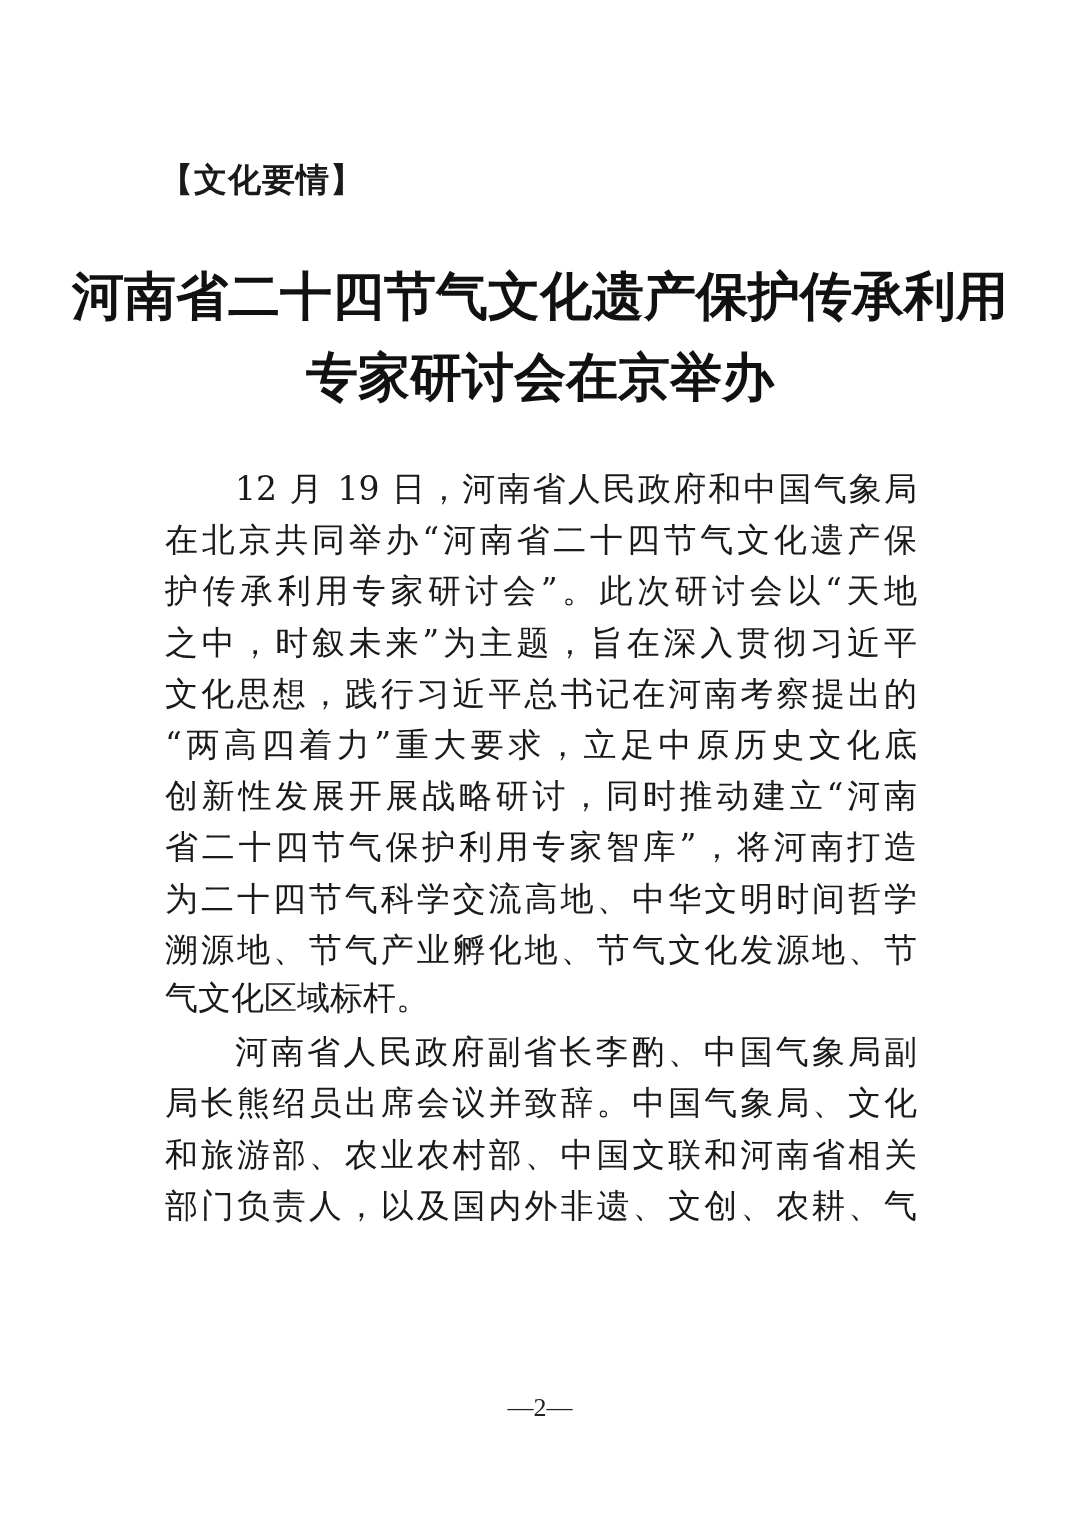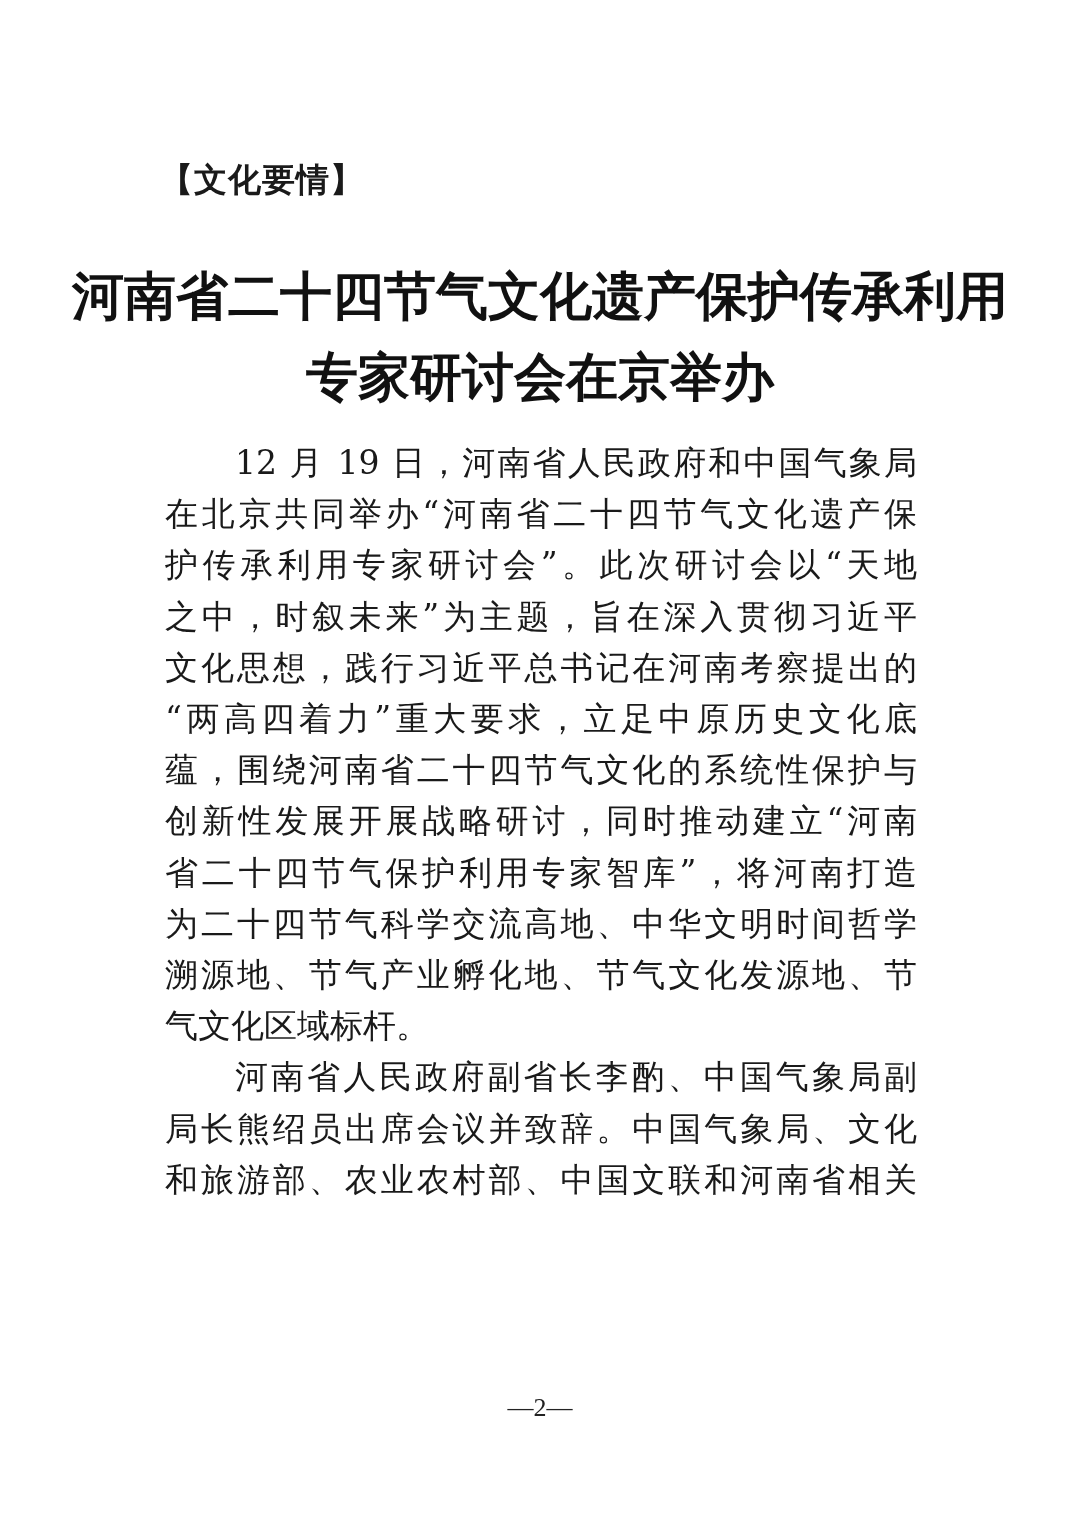--- a/index.html
+++ b/index.html
@@ -18,7 +18,7 @@
   .title.l1 { top: 262px; }
   .title.l2 { top: 322px; margin-top: 21px; }
   .body {
-    position: absolute; left: 165px; top: 437px; width: 752px;
+    position: absolute; left: 165px; top: 463px; width: 752px;
     font-family: "DejaVu Serif", "Liberation Serif", serif;
     font-size: 33px; line-height: 51.2px; color: #1a1a1a;
   }

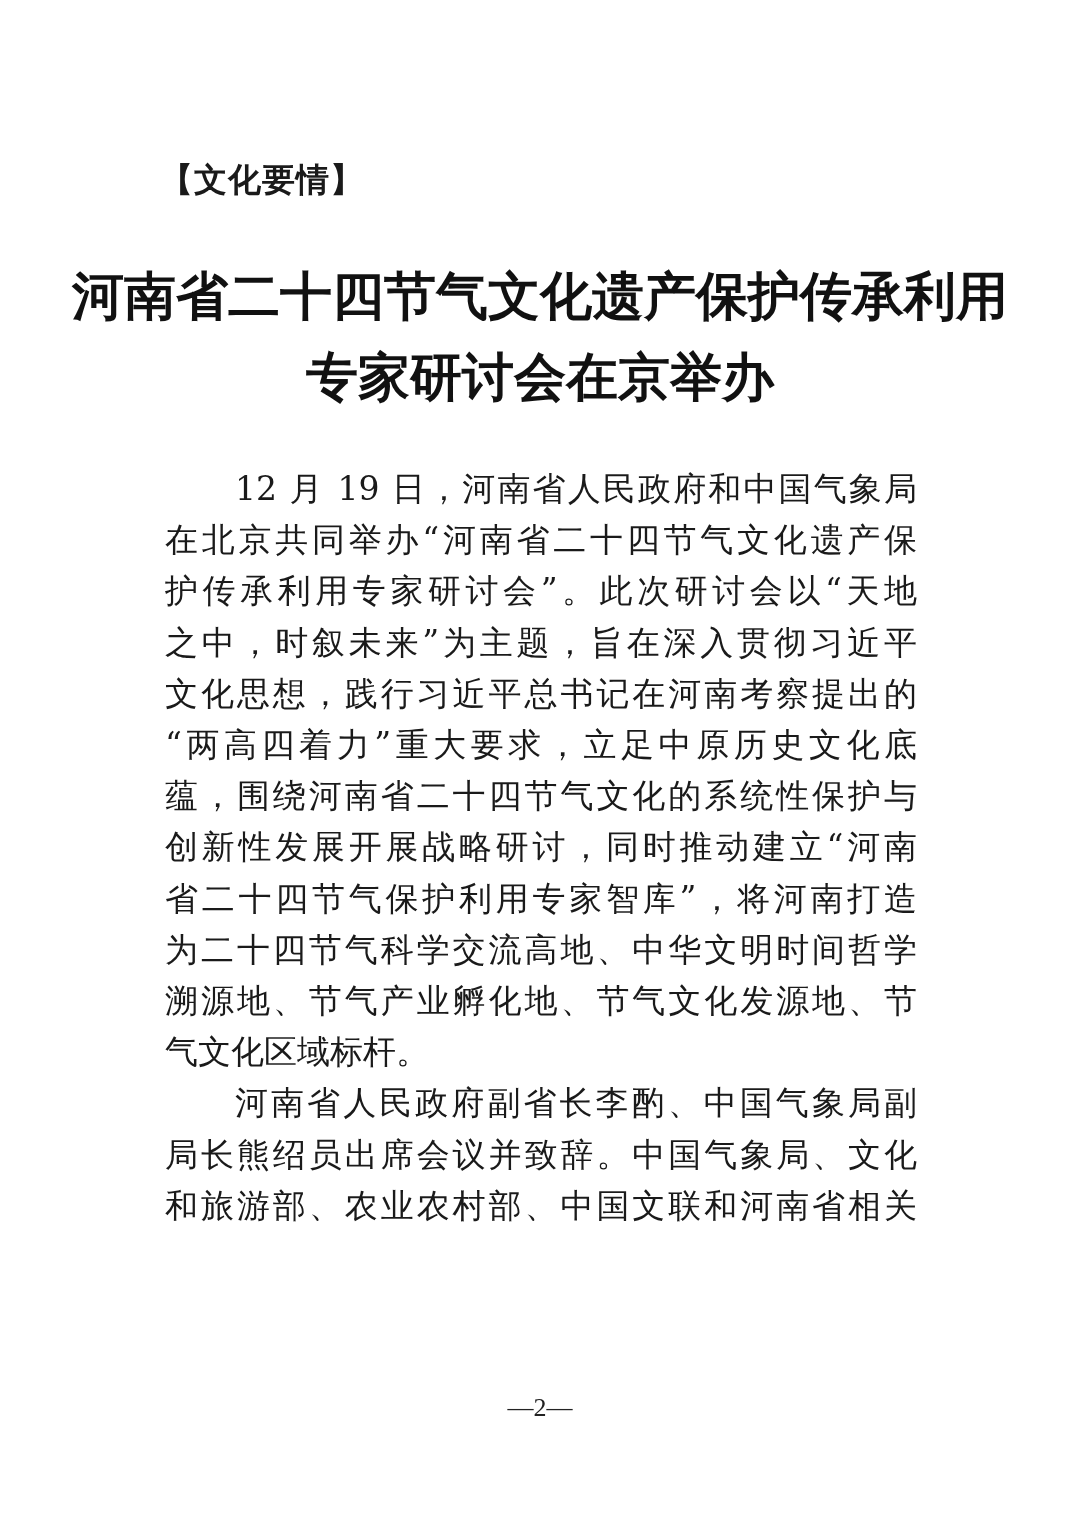--- a/index.html
+++ b/index.html
@@ -48,7 +48,6 @@
       <span class="line">之中，时叙未来”为主题，旨在深入贯彻习近平</span>
       <span class="line">文化思想，践行习近平总书记在河南考察提出的</span>
       <span class="line">“两高四着力”重大要求，立足中原历史文化底</span>
-      <span class="line">蕴，围绕河南省二十四节气文化的系统性保护与</span>
       <span class="line">创新性发展开展战略研讨，同时推动建立“河南</span>
       <span class="line">省二十四节气保护利用专家智库”，将河南打造</span>
       <span class="line">为二十四节气科学交流高地、中华文明时间哲学</span>

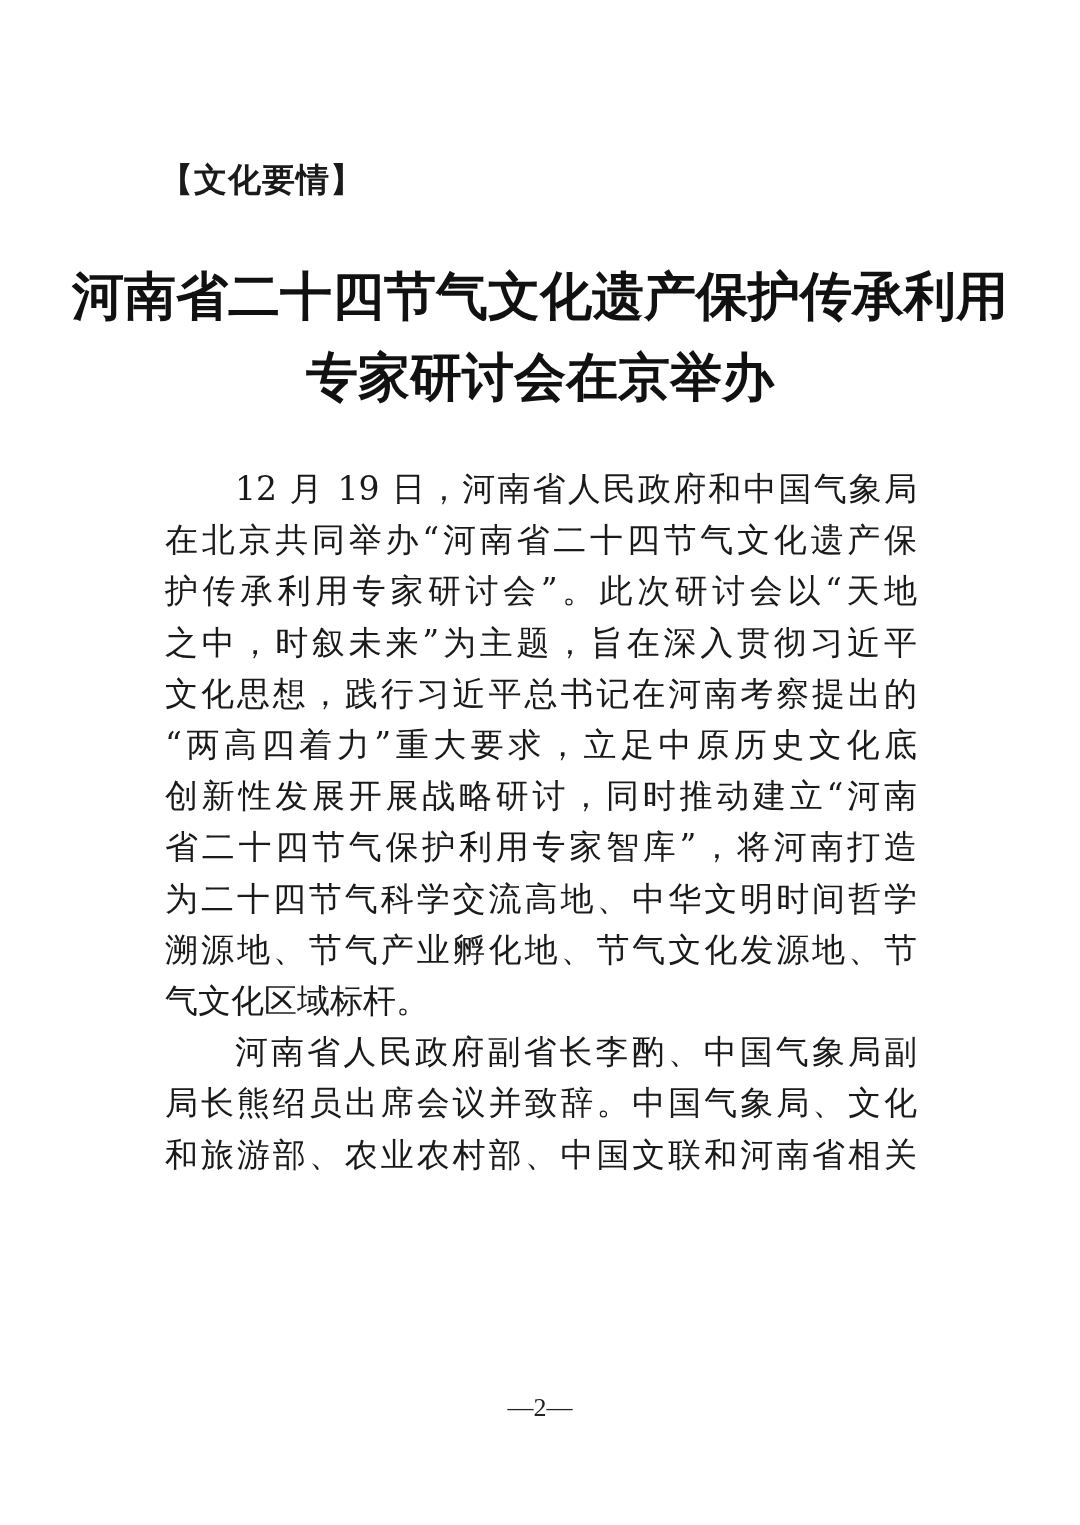--- a/index.html
+++ b/index.html
@@ -24,7 +24,7 @@
   }
   .line { display: block; white-space: nowrap; text-align: justify; text-align-last: justify; }
   .line.first { padding-left: 70px; }
-  .line.endl { text-align-last: left; }
+  .line.endl { text-align-last: left; font-family: Liberation Mono, monospace; }
   .page-number {
     position: absolute; left: 0; width: 1080px; top: 1393px; text-align: center;
     font-family: "Liberation Serif", "DejaVu Serif", serif;

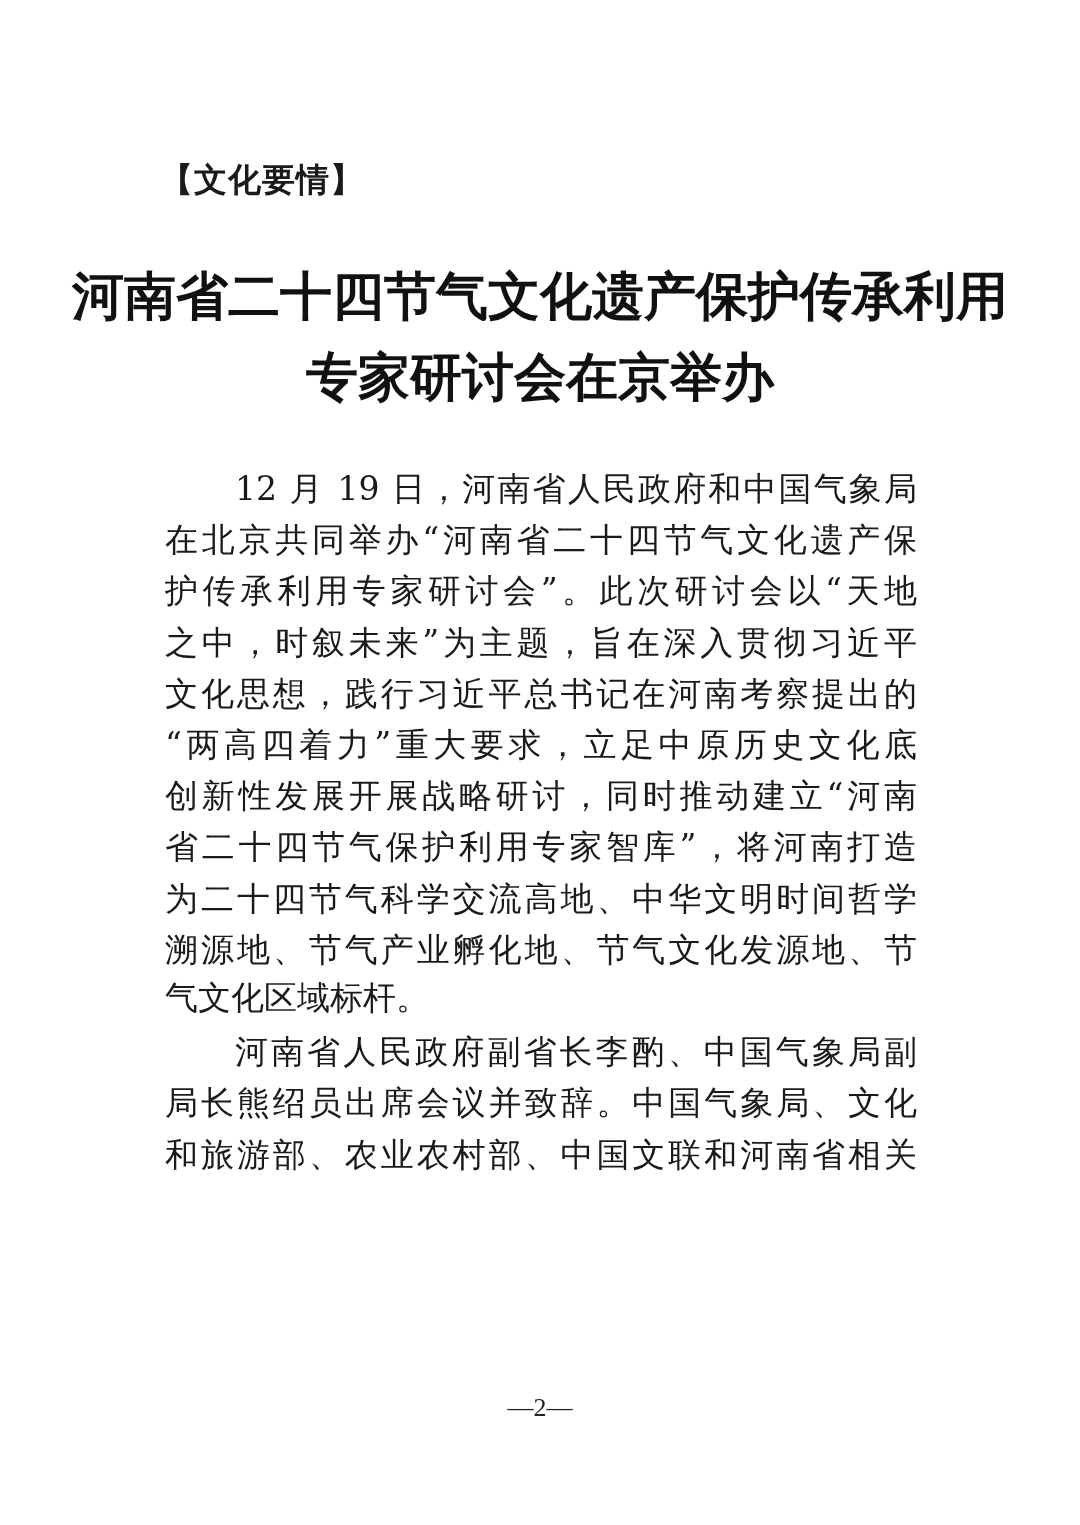--- a/index.html
+++ b/index.html
@@ -58,6 +58,7 @@
       <span class="line first">河南省人民政府副省长李酌、中国气象局副</span>
       <span class="line">局长熊绍员出席会议并致辞。中国气象局、文化</span>
       <span class="line">和旅游部、农业农村部、中国文联和河南省相关</span>
+      <span class="line">部门负责人，以及国内外非遗、文创、农耕、气</span>
     </div>
   </div>
 

